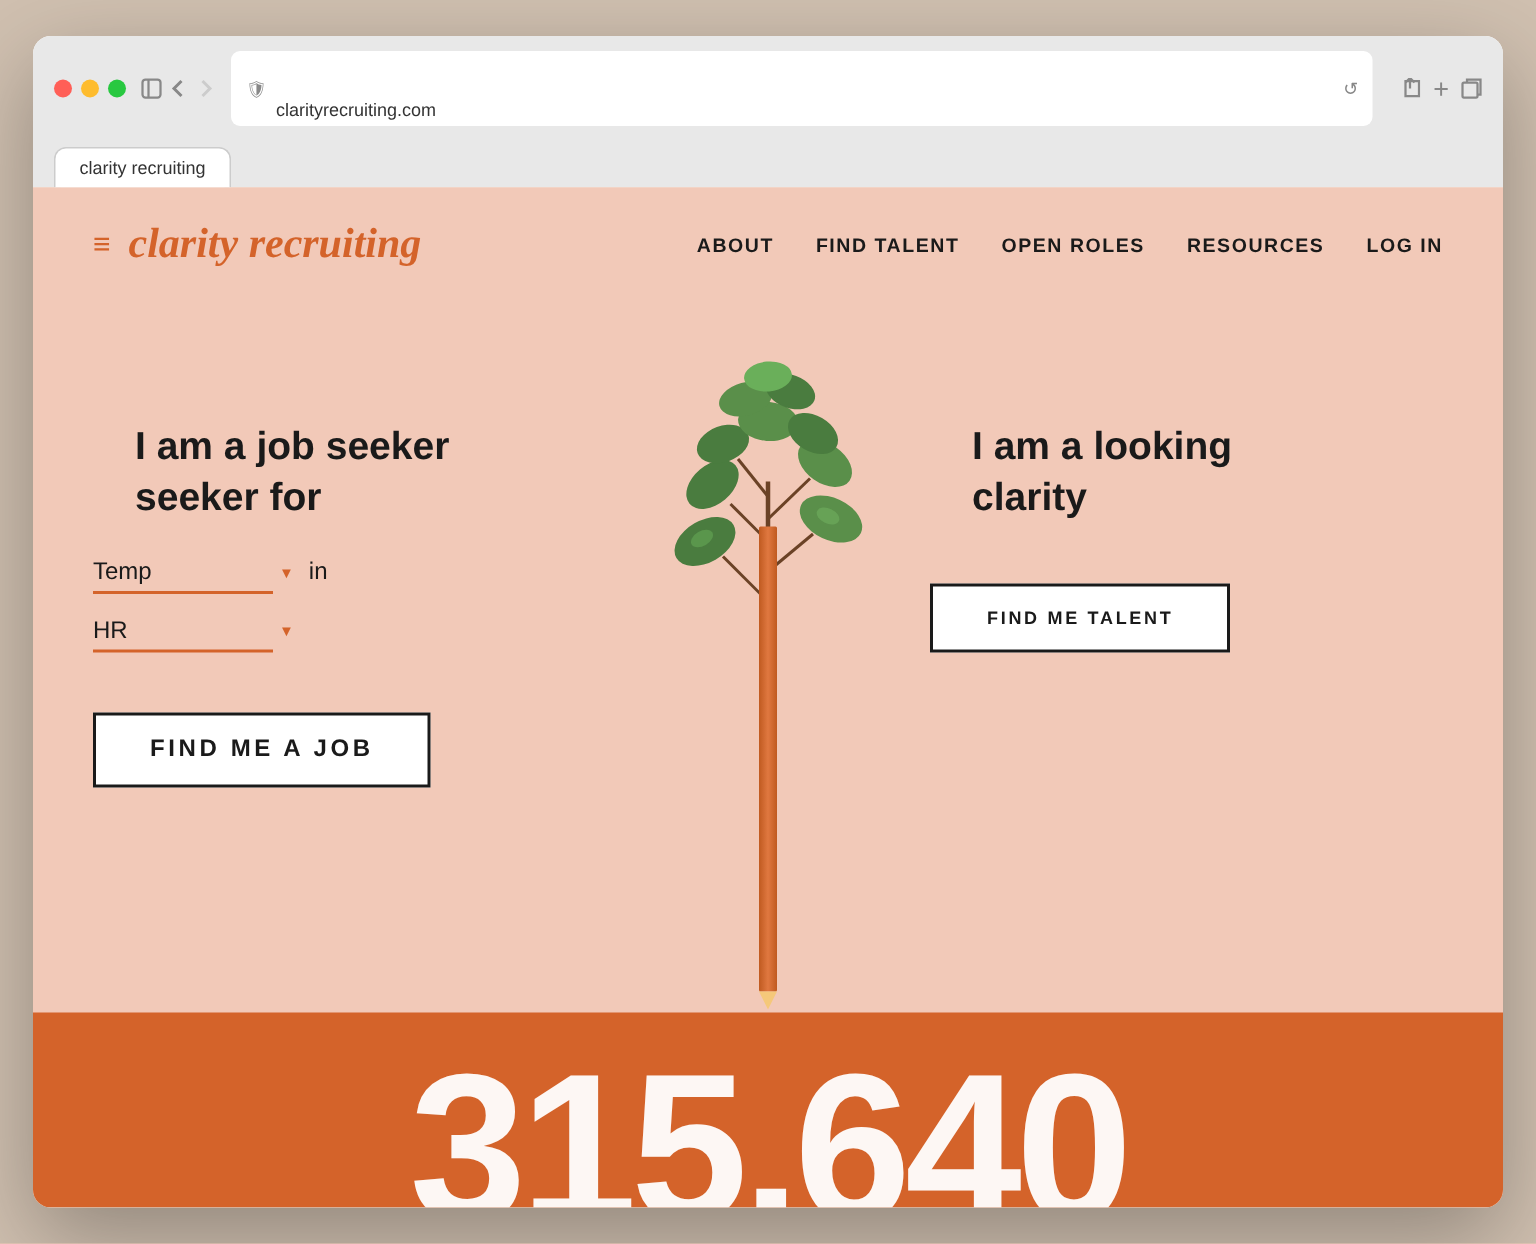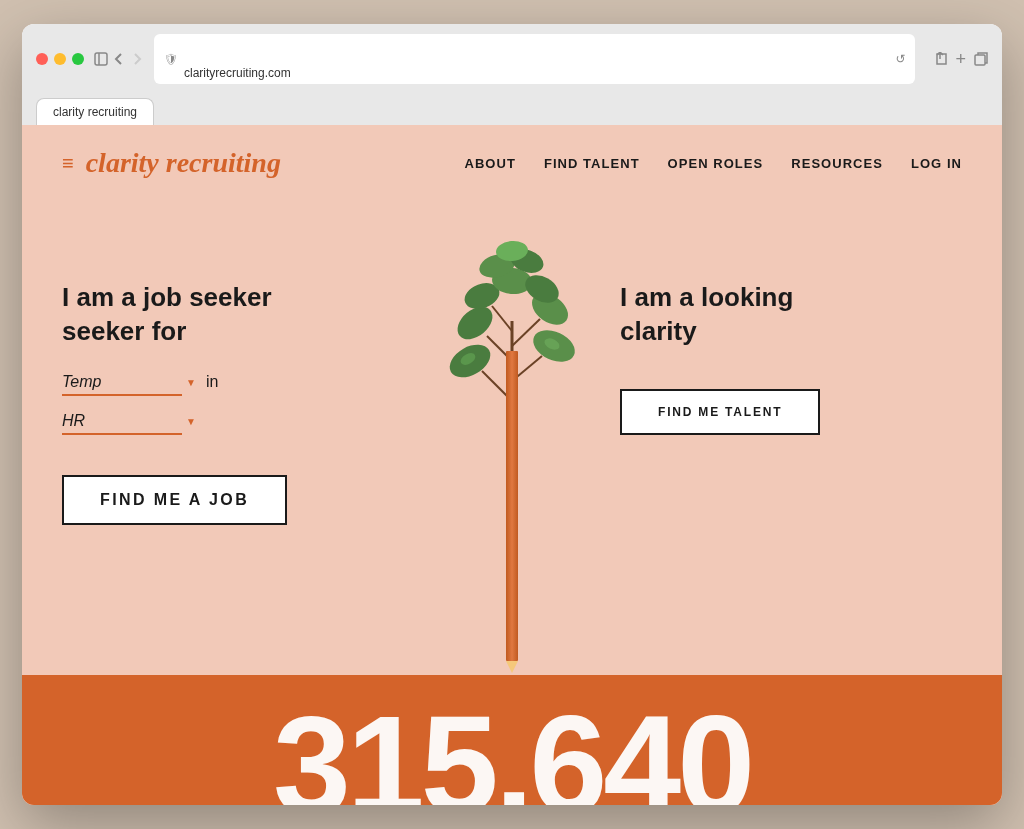--- a/index.html
+++ b/index.html
@@ -175,6 +175,7 @@
       color: #1a1a1a;
       line-height: 1.3;
       margin-bottom: 20px;
+      margin-left: 28px;
     }
 
     .search-row {

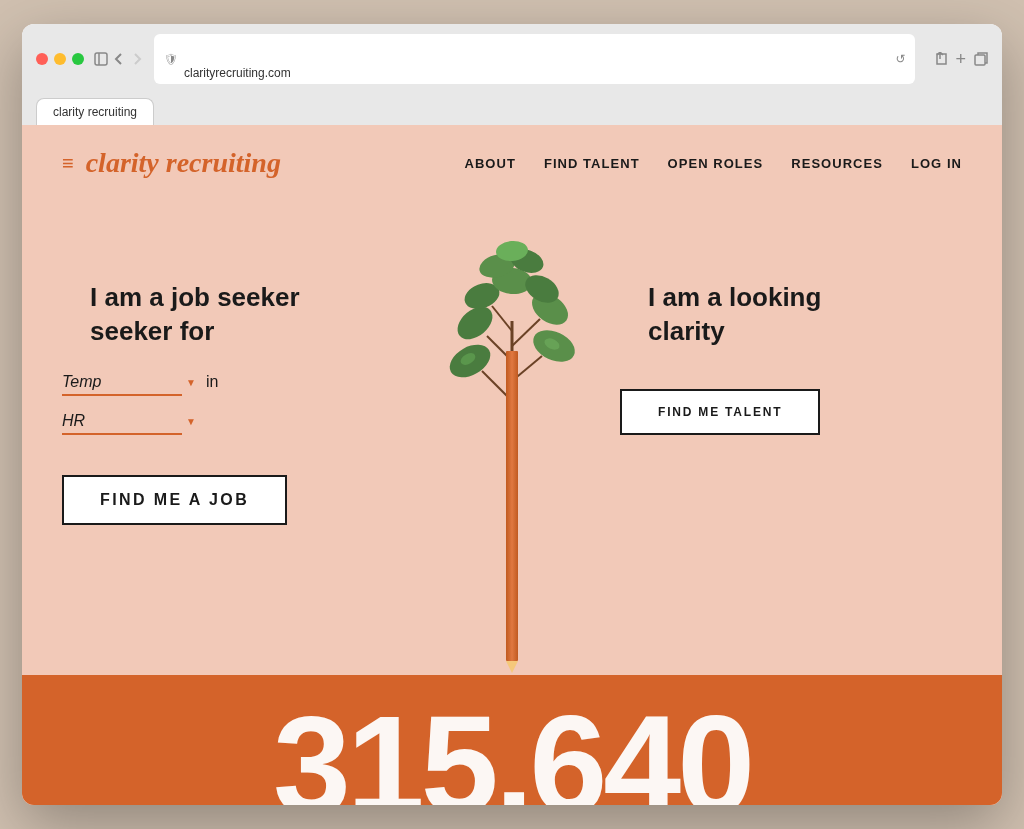--- a/index.html
+++ b/index.html
@@ -190,7 +190,6 @@
       border: none;
       border-bottom: 2px solid #d4632a;
       font-size: 16px;
-      font-style: italic;
       color: #1a1a1a;
       padding: 4px 8px 4px 0;
       appearance: none;

